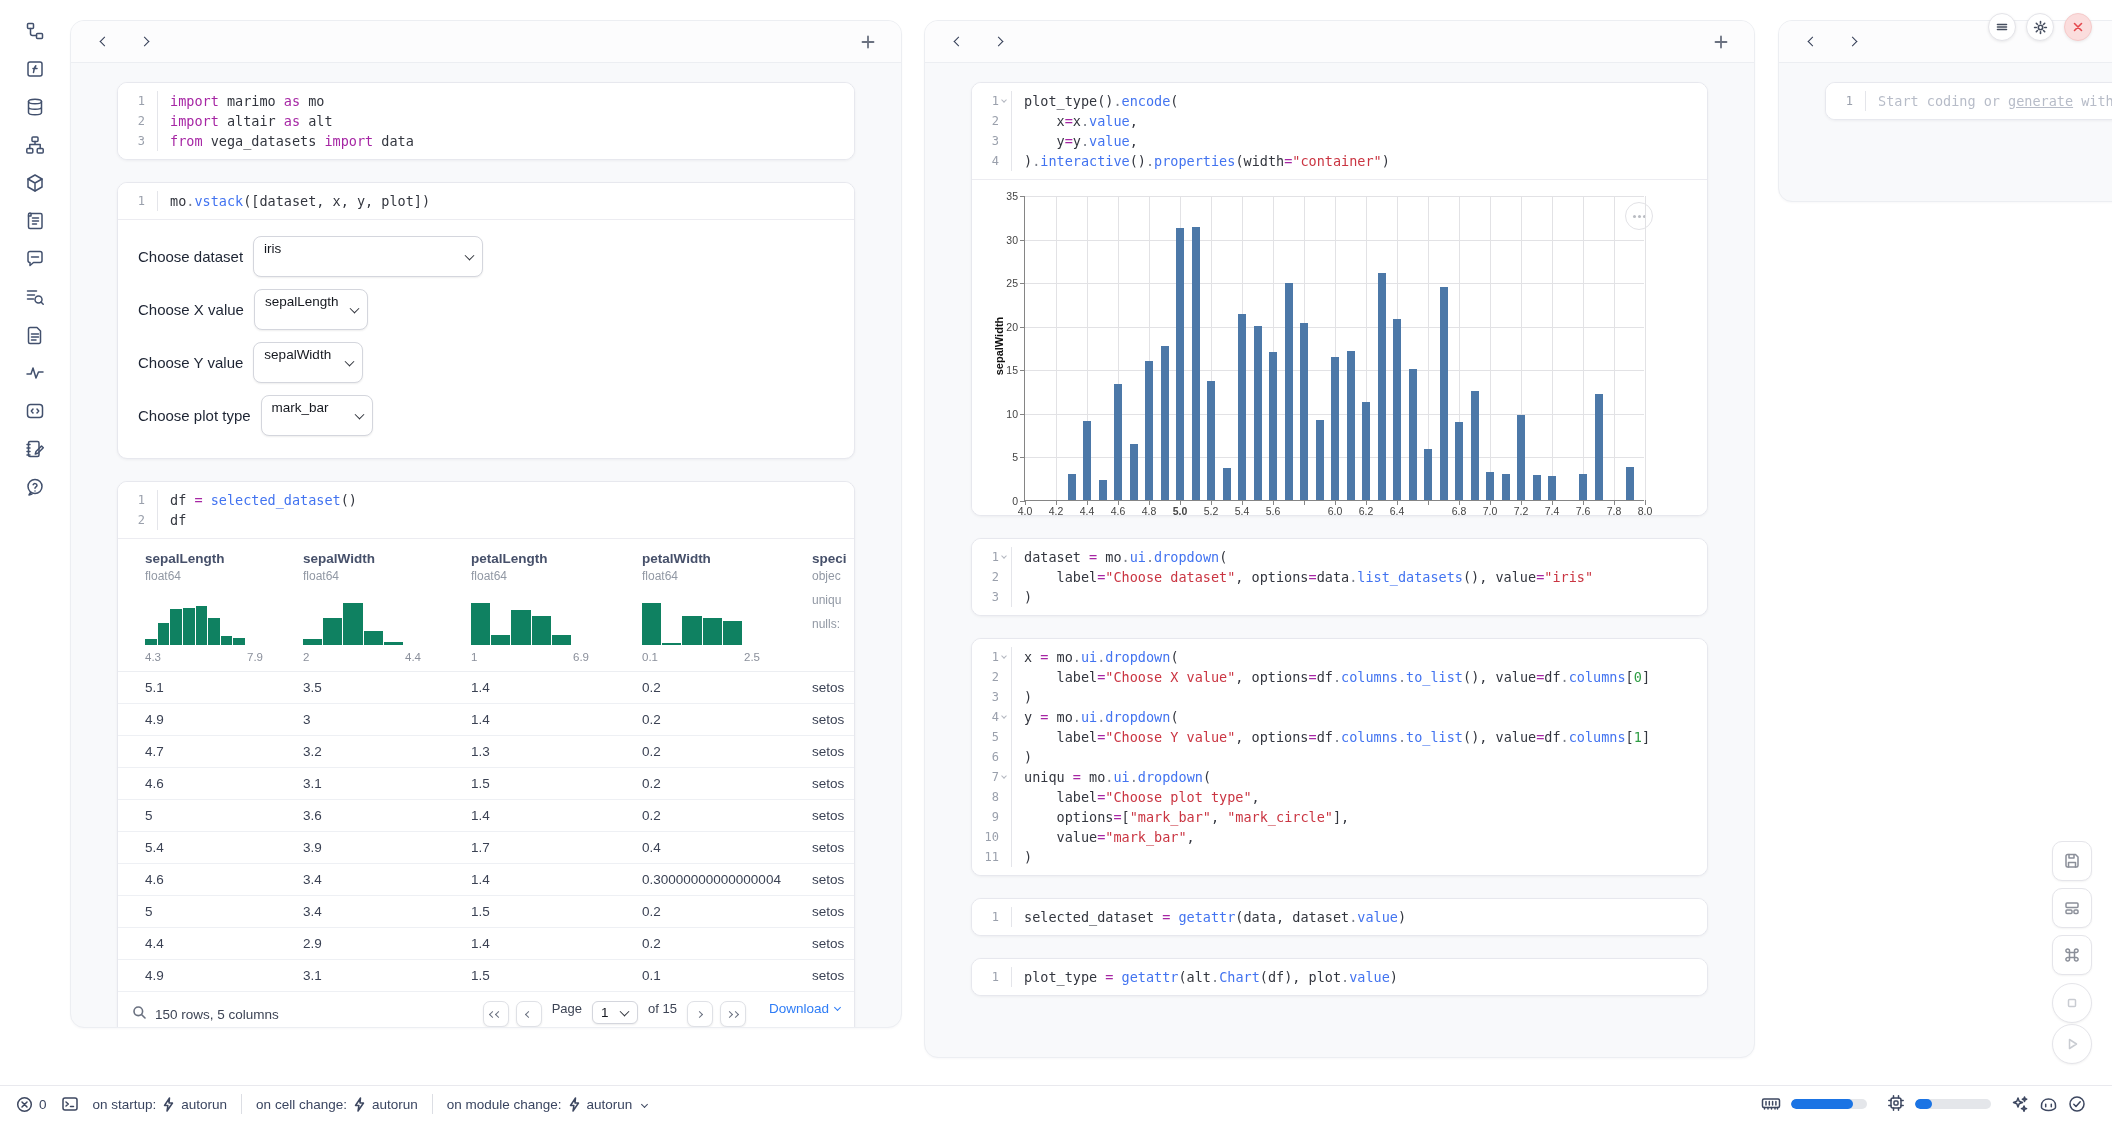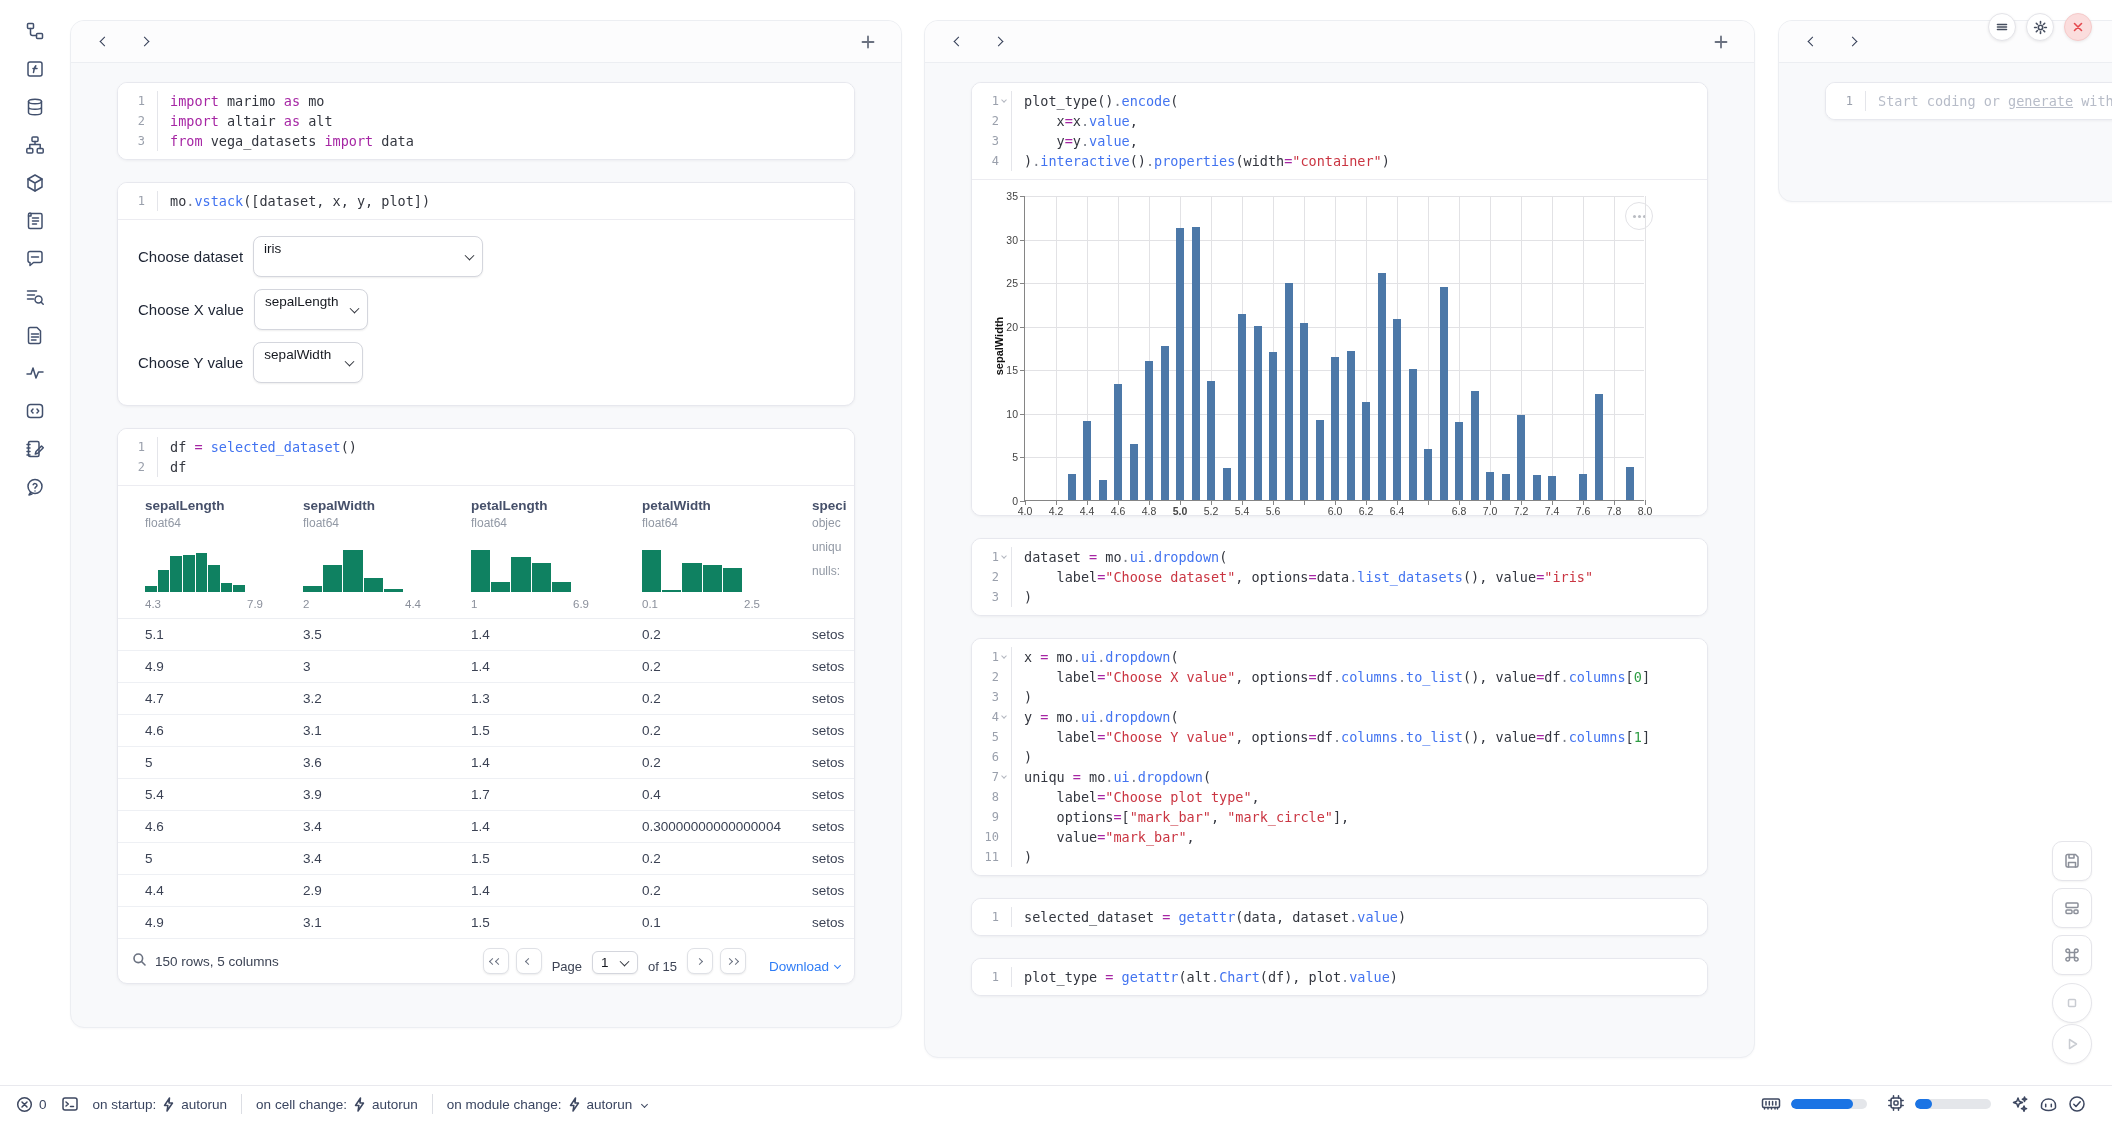--- a/index.html
+++ b/index.html
@@ -244,6 +244,10 @@
             <div class="ctlrow">
               <span class="ctllab">Choose Y value</span>
               <span class="sel" style="width: 110px;"><select><option>sepalWidth</option></select></span>
+            </div>
+            <div class="ctlrow">
+              <span class="ctllab">Choose plot type</span>
+              <span class="sel" style="width: 112px;"><select><option>mark_bar</option></select></span>
             </div>
           </div>
       </div>

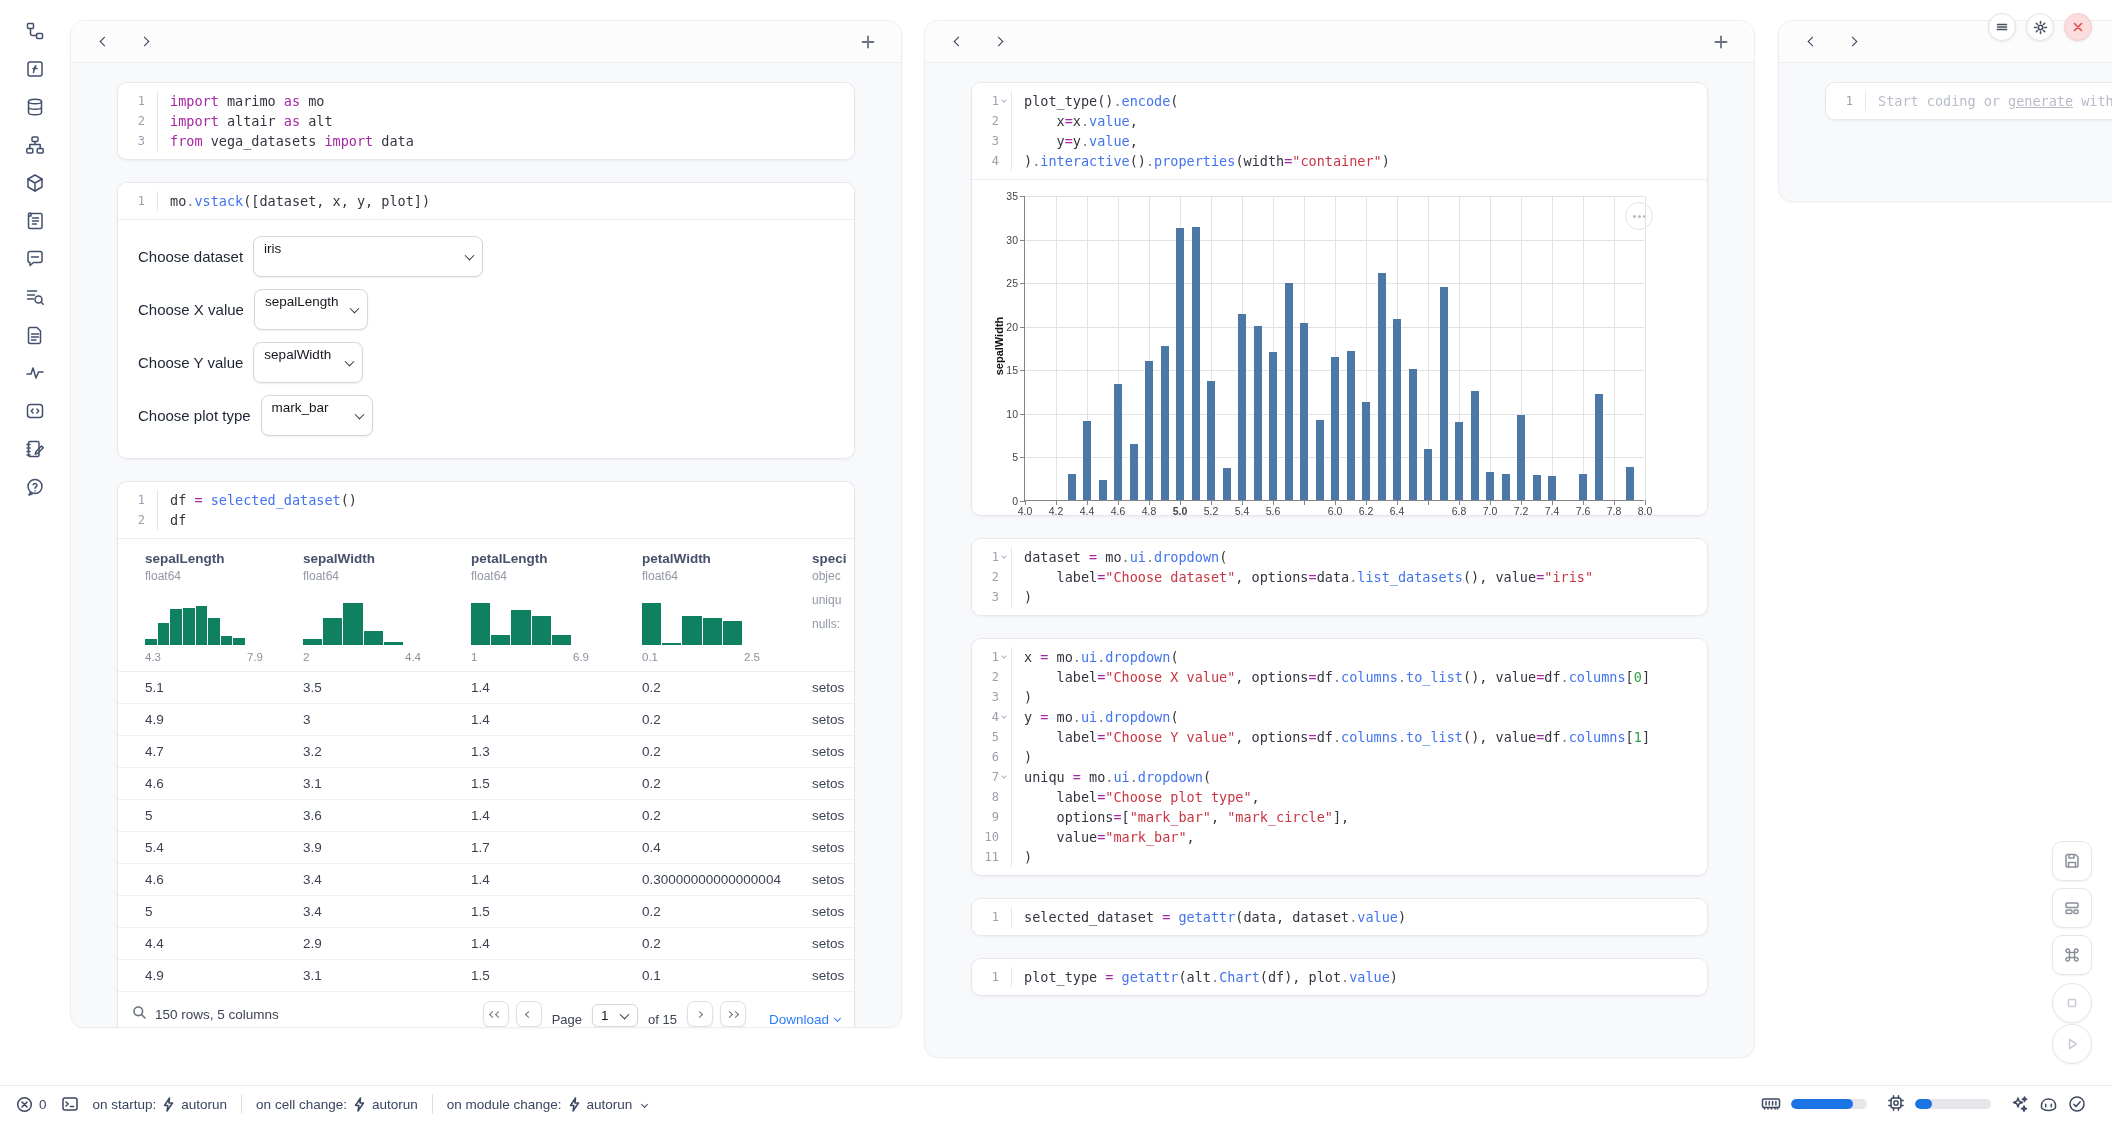--- a/index.html
+++ b/index.html
@@ -65,7 +65,7 @@
   .td{padding-right:14px;overflow:hidden;white-space:nowrap}
   .tfoot{display:flex;align-items:center;padding:9px 14px 9px 14px}
   .tsummary{font-size:13.5px;color:#3d4455;margin-left:8px}
-  .pagegrp{margin-left:auto;display:flex;align-items:flex-end;gap:7px}
+  .pagegrp{margin-left:auto;display:flex;align-items:flex-start;gap:7px}
   .pgbtn{width:26px;height:26px;border:1px solid #dfe1e6;border-radius:7px;background:#fff;display:flex;align-items:center;justify-content:center;box-shadow:0 1px 2px rgba(0,0,0,.08);cursor:pointer;gap:1px}
   .pgbtn .chev{border-color:#6a7180}
   .pglabel{font-size:13px;color:#3d4455;margin:0 3px}

